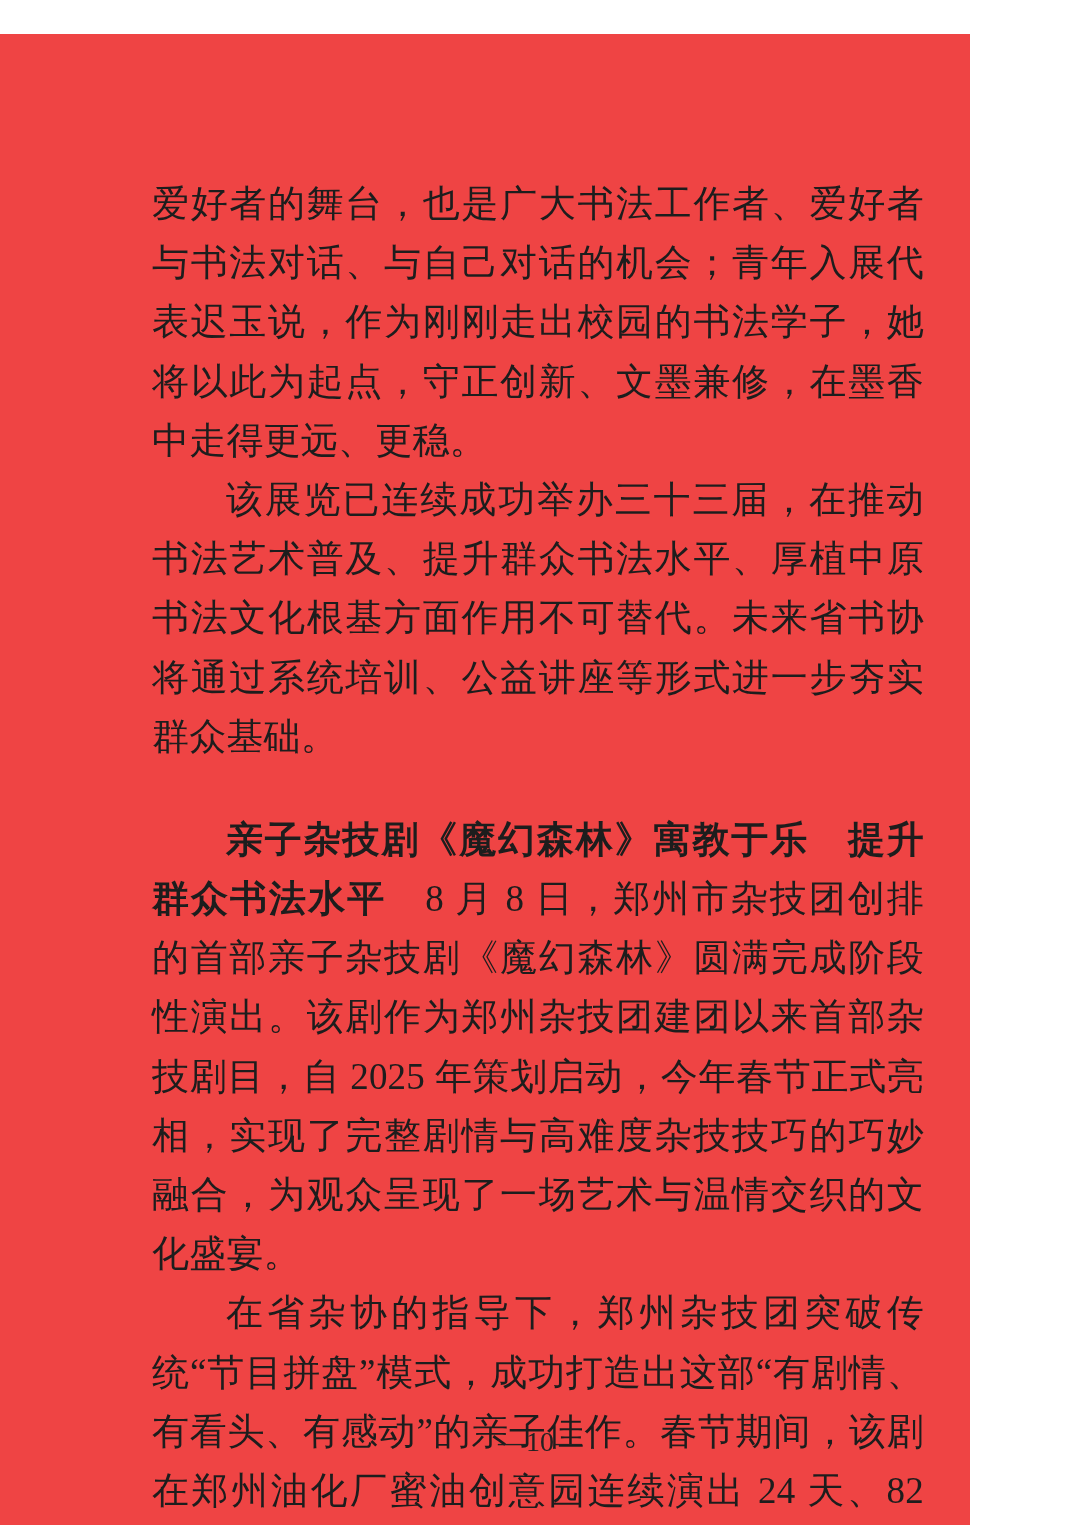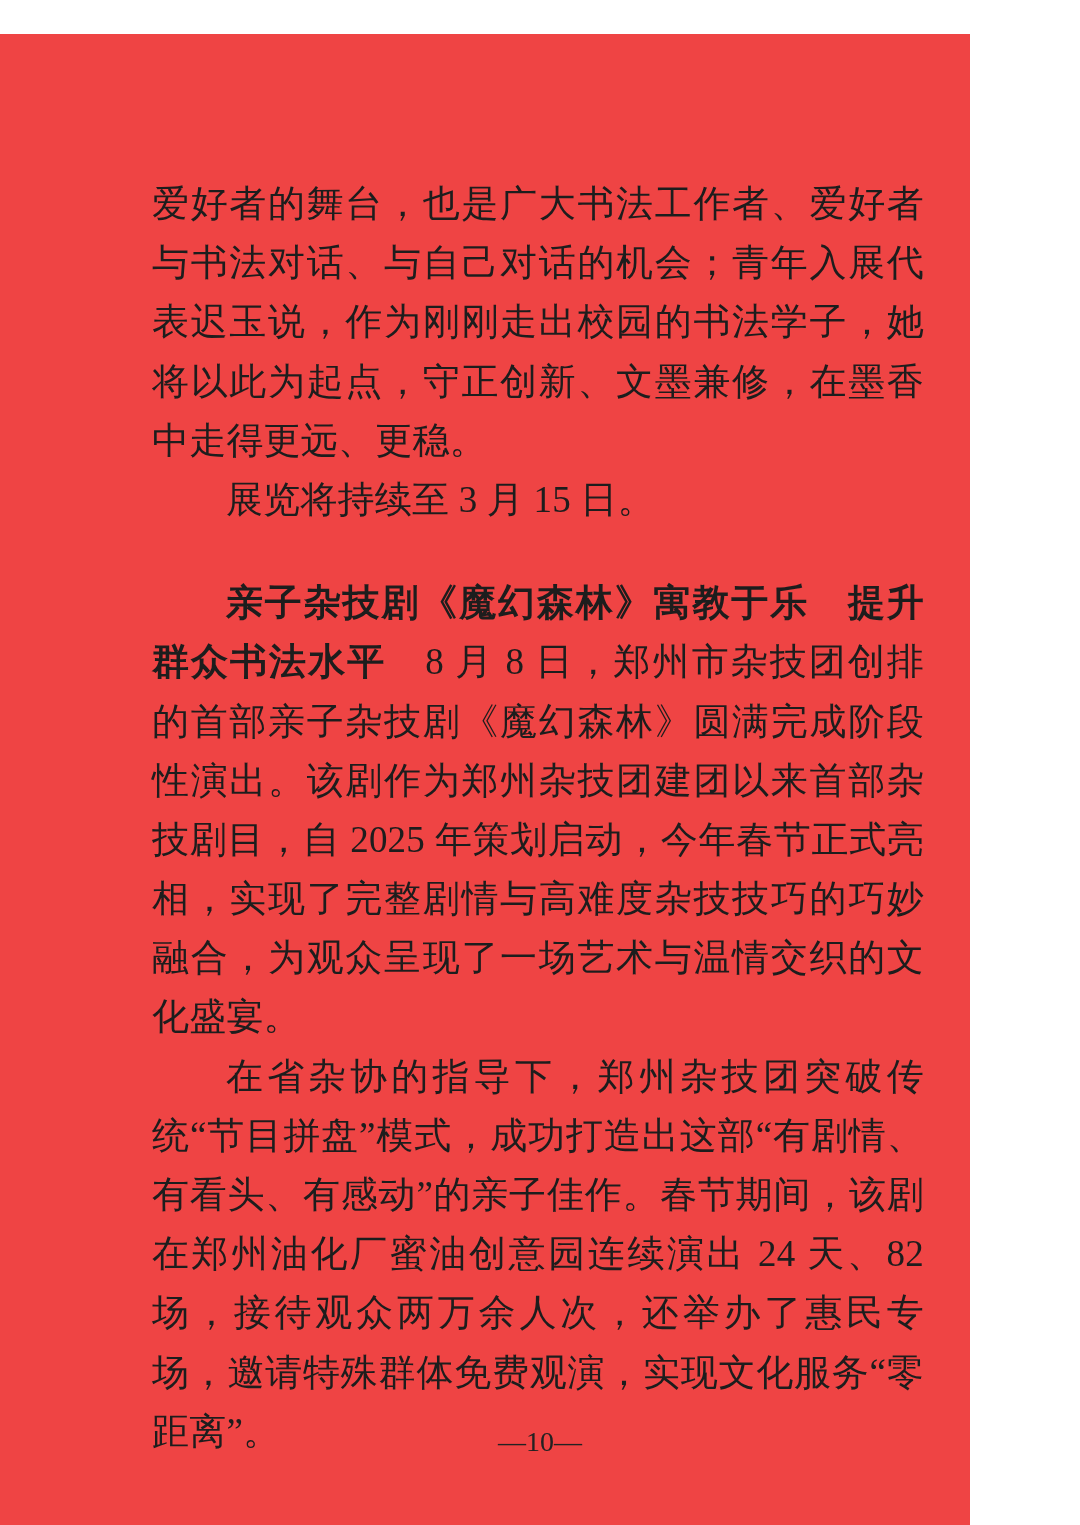--- a/index.html
+++ b/index.html
@@ -65,6 +65,7 @@
 
     <p class="para">爱好者的舞台，也是广大书法工作者、爱好者与书法对话、与自己对话的机会；青年入展代表迟玉说，作为刚刚走出校园的书法学子，她将以此为起点，守正创新、文墨兼修，在墨香中走得更远、更稳。</p>
 
+    <p class="para indent">该展览已连续成功举办三十三届，在推动书法艺术普及、提升群众书法水平、厚植中原书法文化根基方面作用不可替代。未来省书协将通过系统培训、公益讲座等形式进一步夯实群众基础。</p>
 
     <p class="para indent">展览将持续至 3 月 15 日。</p>
 

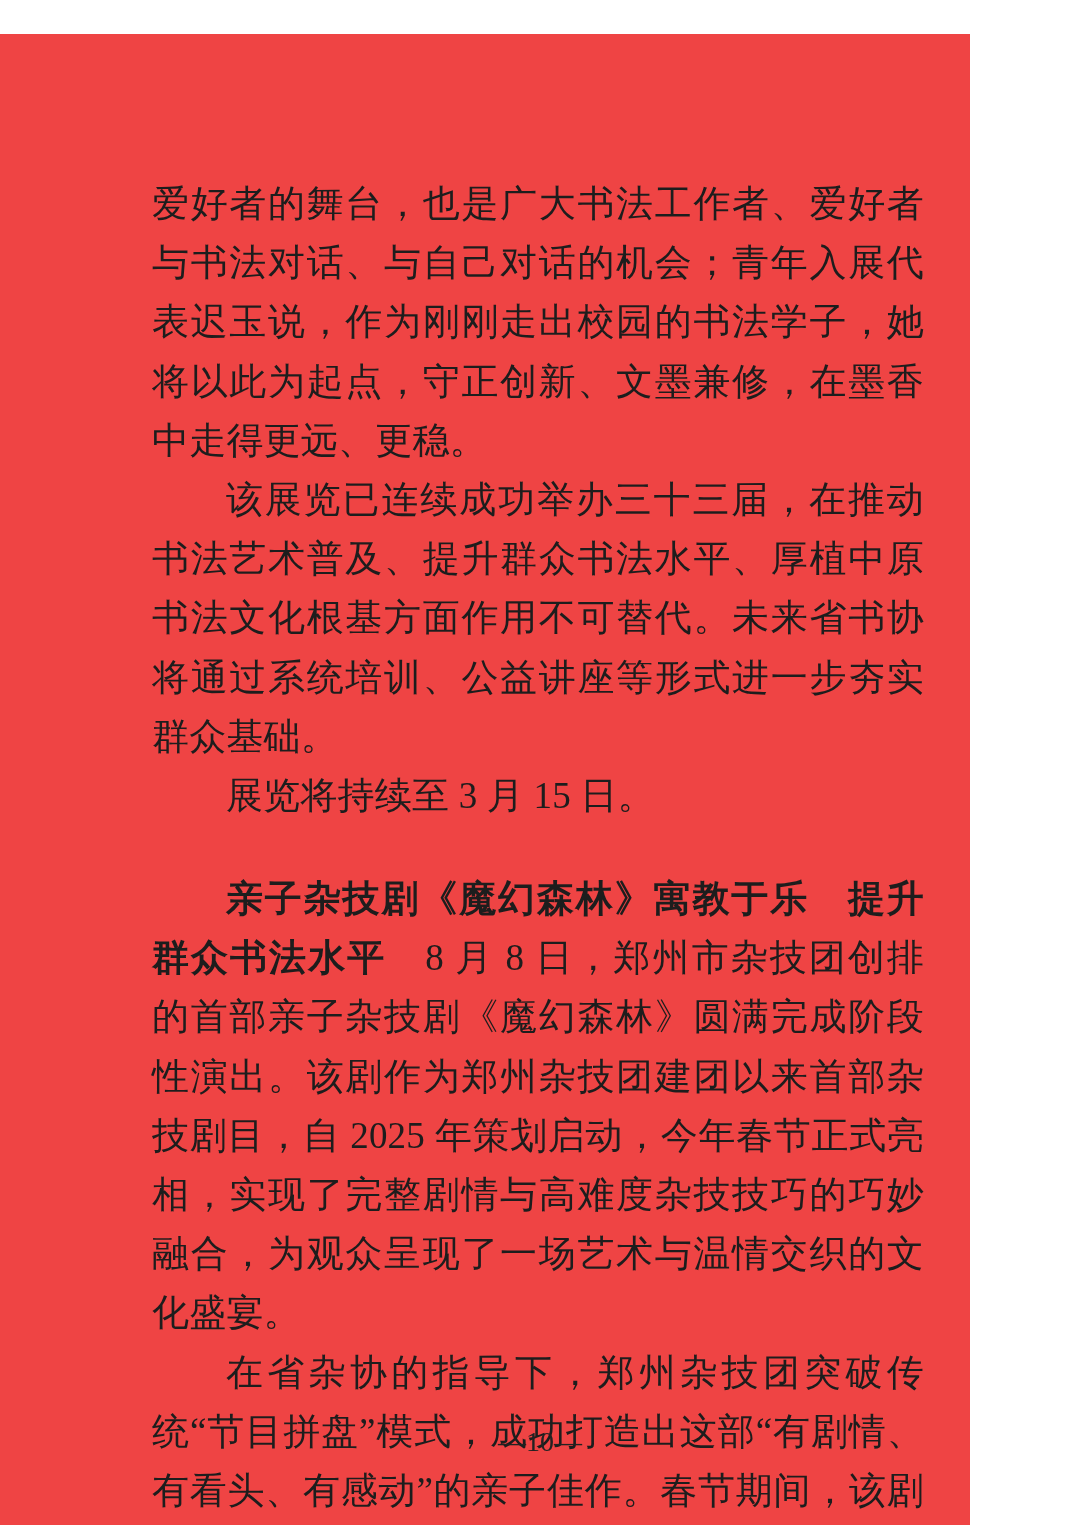--- a/index.html
+++ b/index.html
@@ -67,7 +67,6 @@
 
     <p class="para indent">该展览已连续成功举办三十三届，在推动书法艺术普及、提升群众书法水平、厚植中原书法文化根基方面作用不可替代。未来省书协将通过系统培训、公益讲座等形式进一步夯实群众基础。</p>
 
-    <p class="para indent">展览将持续至 3 月 15 日。</p>
 
     <div class="gap-section"></div>
 

